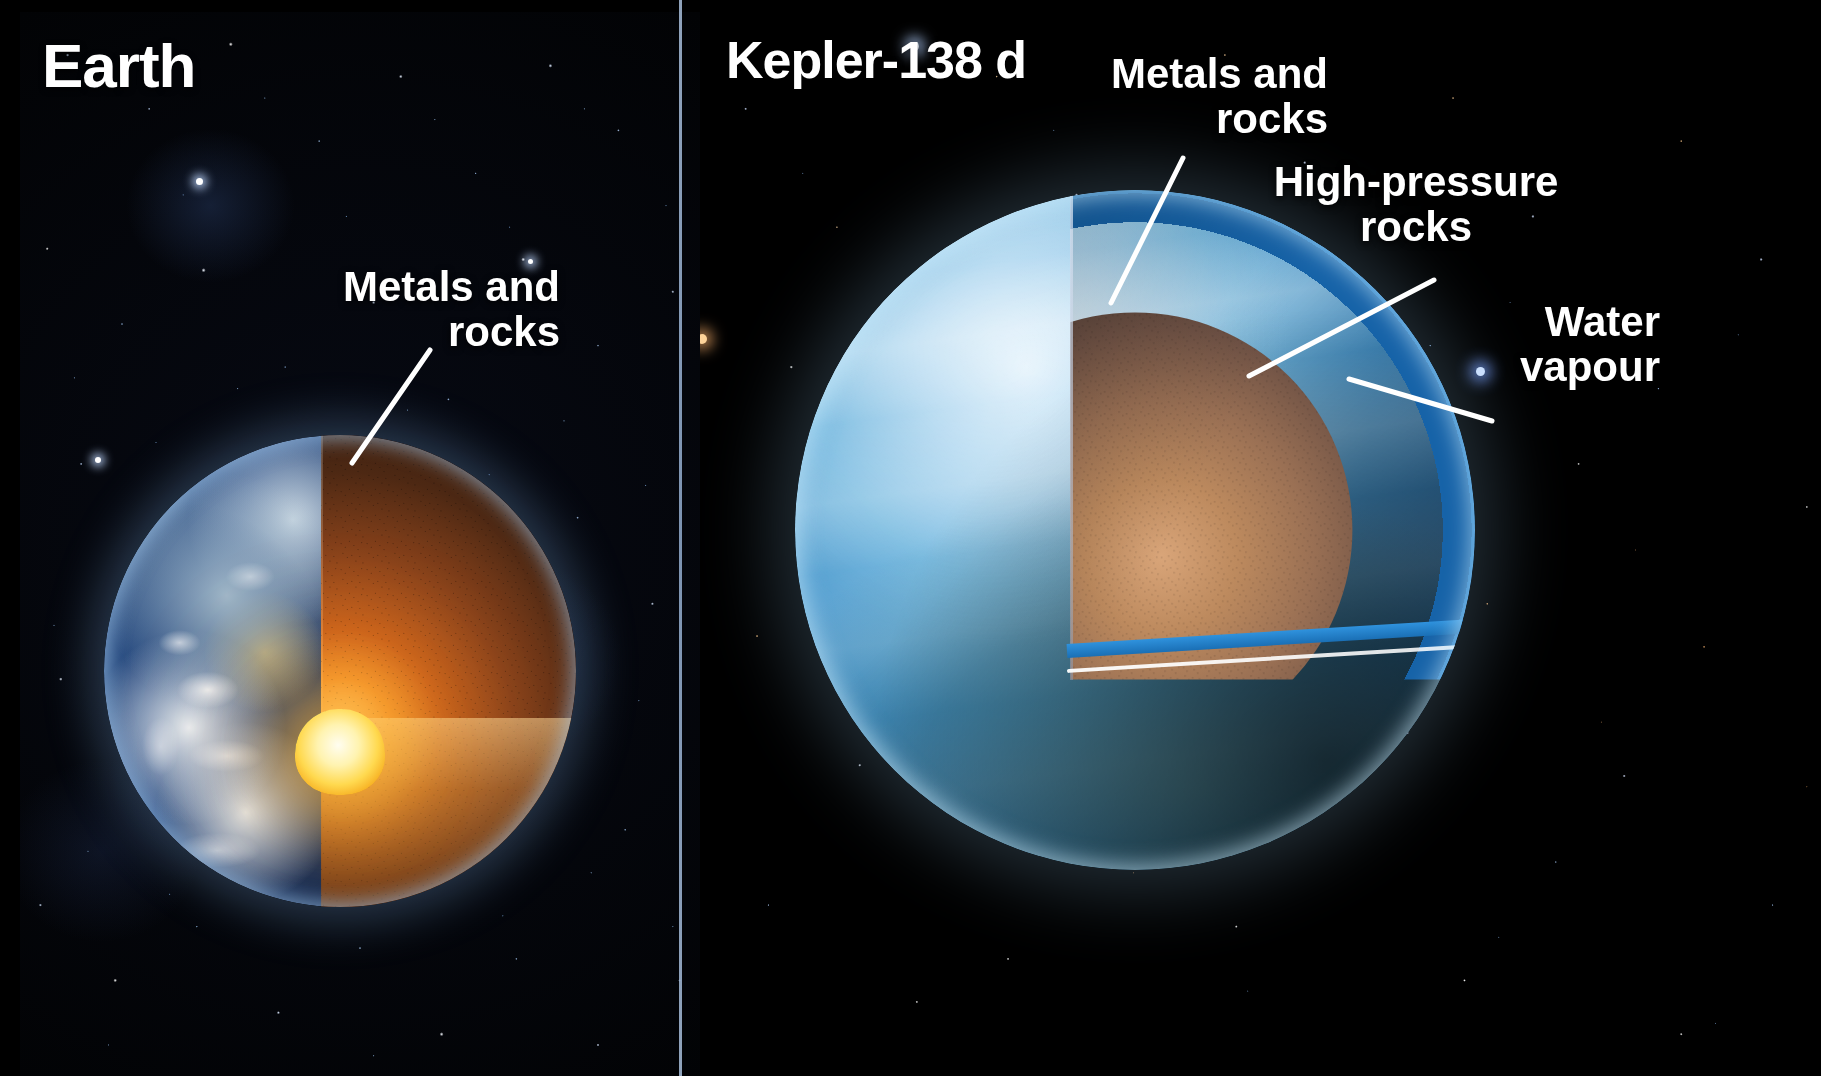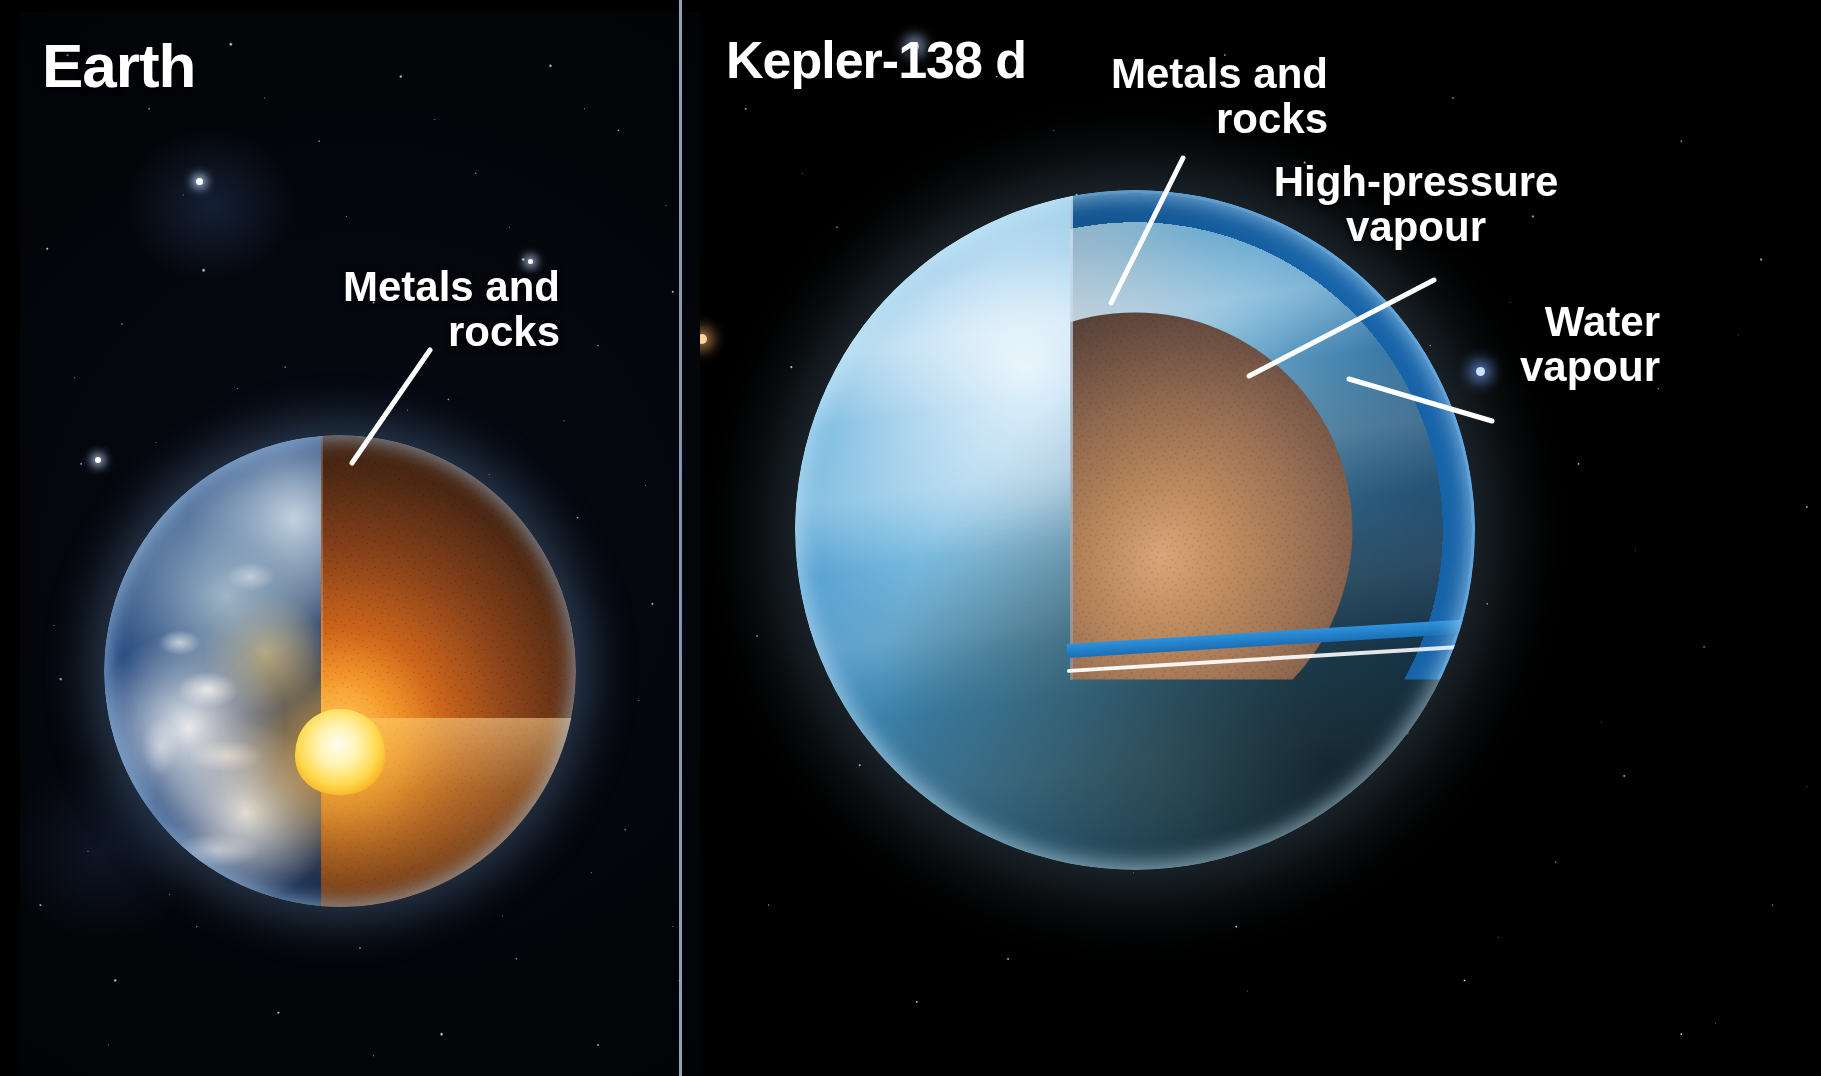--- a/index.html
+++ b/index.html
@@ -486,7 +486,7 @@
 rocks</div>
 
   <div class="callout" id="label-kep-hpwater" style="left:566px;">High-pressure
-vapour</div>
+rocks</div>
 
   <div class="callout" id="label-kep-vapour" style="left:720px;">Water
 vapour</div>

